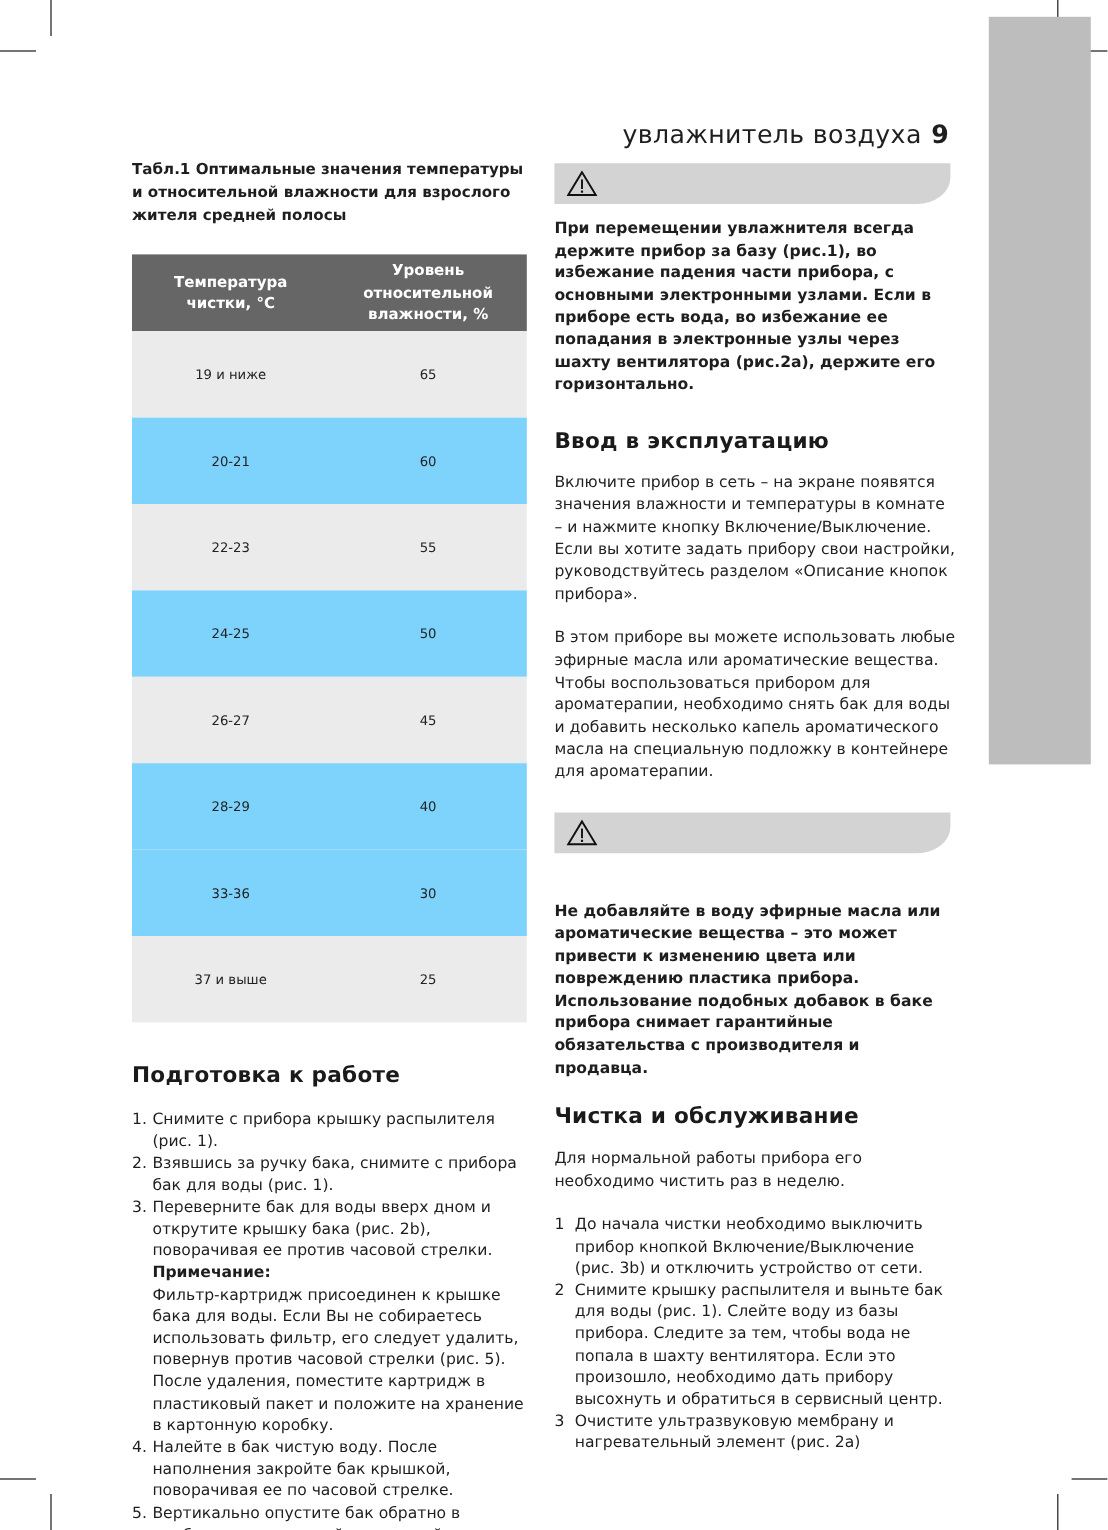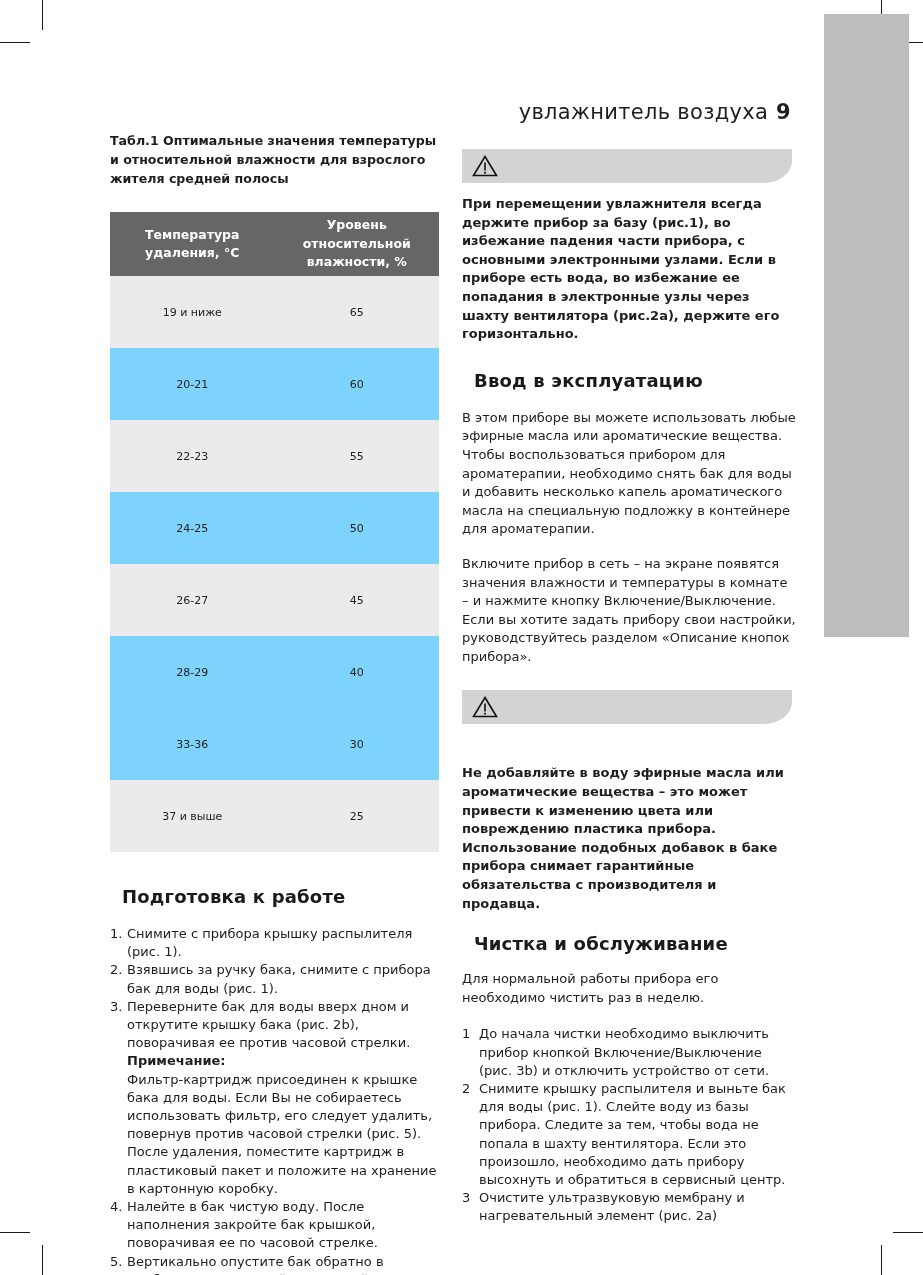--- a/index.html
+++ b/index.html
@@ -11,7 +11,7 @@
   .running-head .pg { font-weight:bold; margin-left:8px; }
 
   .col-left { position:absolute; left:110px; top:131px; width:330px; }
-  .col-right { position:absolute; left:462px; top:149px; width:335px; }
+  .col-right { position:absolute; left:462px; top:136px; width:335px; }
 
   .tbl-caption { font-size:12.6px; font-weight:bold; line-height:19px; margin:0 0 24px 0; }
   table.data { width:329px; border-collapse:collapse; font-size:11px; }

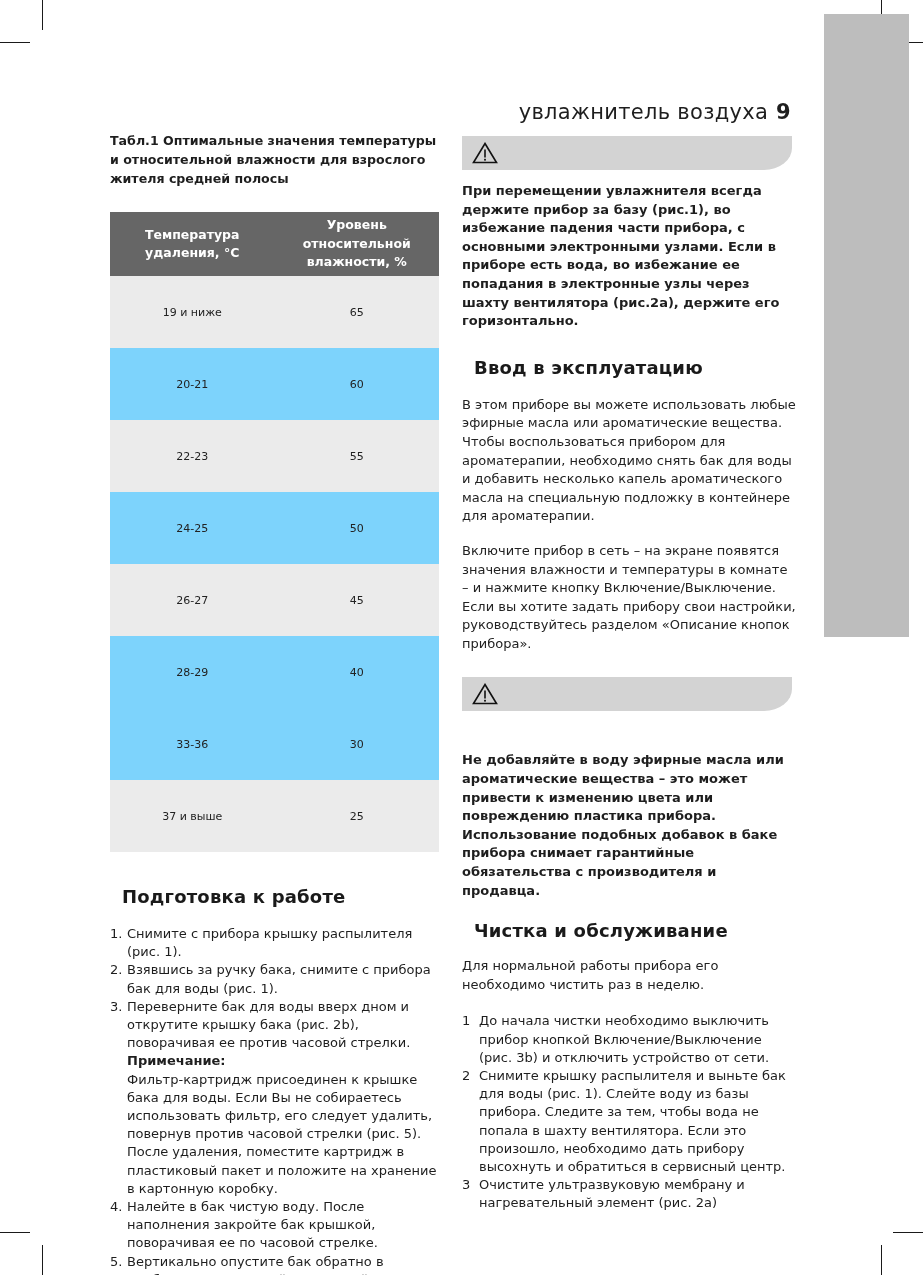--- a/index.html
+++ b/index.html
@@ -54,7 +54,7 @@
   <table class="data">
     <thead>
       <tr>
-        <th style="width:50%">Температура удаления, °C</th>
+        <th style="width:50%">Температура чистки, °C</th>
         <th>Уровень относительной влажности, %</th>
       </tr>
     </thead>

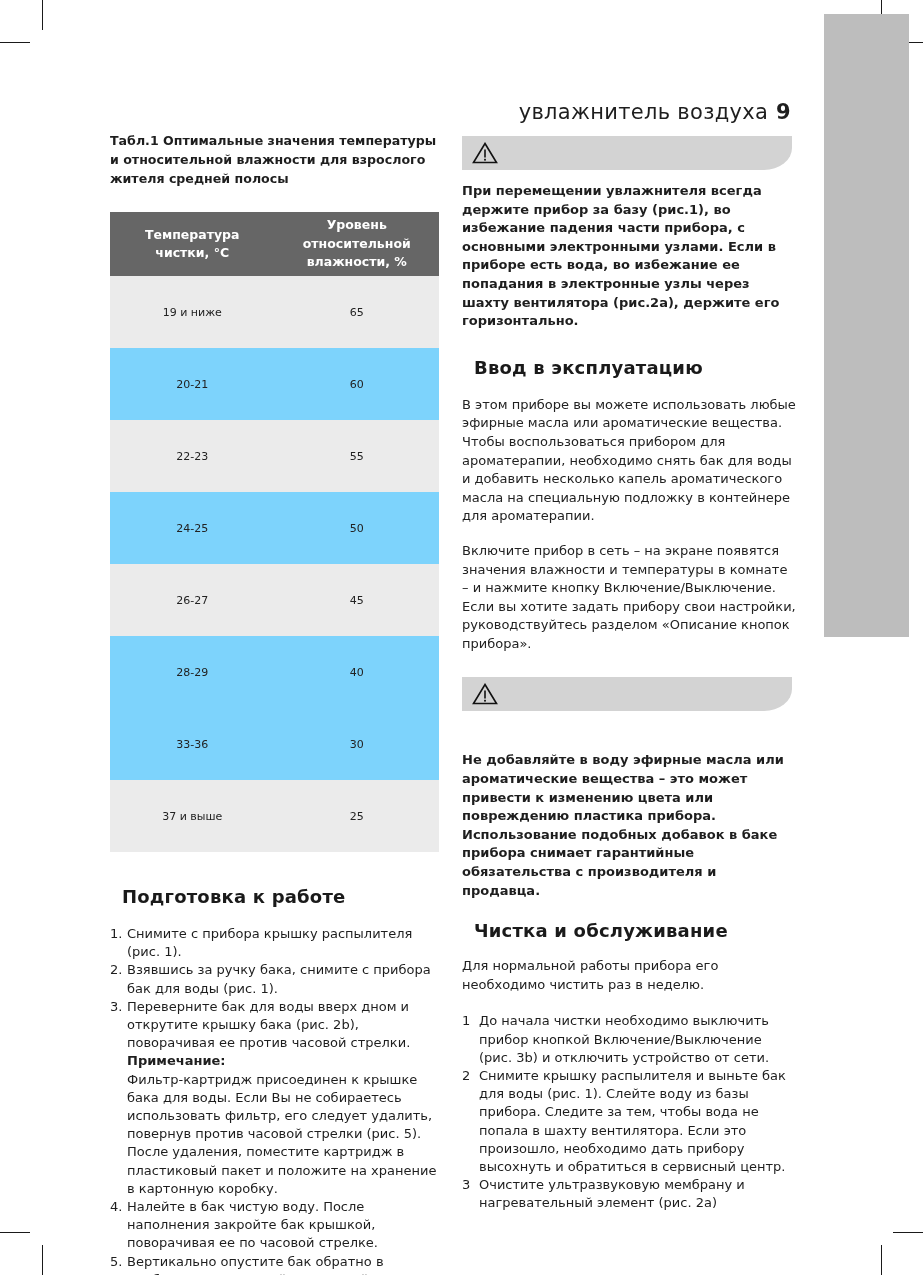--- a/index.html
+++ b/index.html
@@ -20,7 +20,7 @@
   table.data tr.odd td { background:#ebebeb; }
   table.data tr.even td { background:#7dd3fc; }
 
-  h2.section { font-size:18px; font-weight:bold; margin:12px; letter-spacing:0.2px; color:#1a1a1a; }
+  h2.section { font-size:18px; font-weight:bold; margin:0; letter-spacing:0.2px; color:#1a1a1a; }
   ol.steps { list-style:none; margin:0; padding:0; font-size:13px; line-height:18.2px; }
   ol.steps li { position:relative; padding-left:17px; }
   ol.steps li .num { position:absolute; left:0; top:0; }

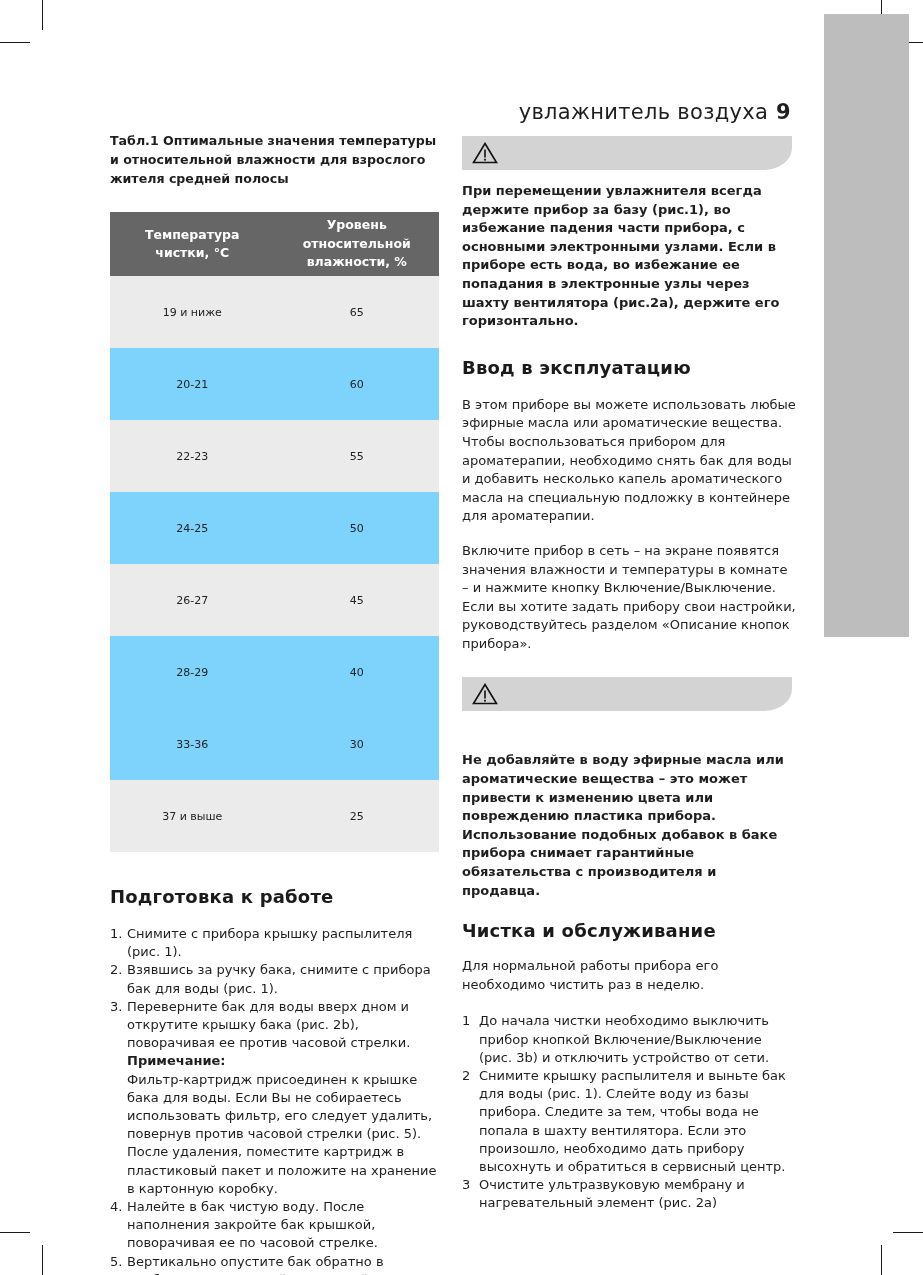--- a/index.html
+++ b/index.html
@@ -118,8 +118,8 @@
   <p class="warn-text" style="margin-top:12px;">При перемещении увлажнителя всегда держите прибор за базу (рис.1), во избежание падения части прибора, с основными электронными узлами. Если в приборе есть вода, во избежание ее попадания в электронные узлы через шахту вентилятора (рис.2а), держите его горизонтально.</p>
 
   <h2 class="section" style="margin-top:26px;">Ввод в эксплуатацию</h2>
+  <p class="body" style="margin-top:16px;">Включите прибор в сеть – на экране появятся значения влажности и температуры в комнате – и нажмите кнопку Включение/Выключение. Если вы хотите задать прибору свои настройки, руководствуйтесь разделом «Описание кнопок прибора».</p>
   <p class="body" style="margin-top:18px;">В этом приборе вы можете использовать любые эфирные масла или ароматические вещества. Чтобы воспользоваться прибором для ароматерапии, необходимо снять бак для воды и добавить несколько капель ароматического масла на специальную подложку в контейнере для ароматерапии.</p>
-  <p class="body" style="margin-top:16px;">Включите прибор в сеть – на экране появятся значения влажности и температуры в комнате – и нажмите кнопку Включение/Выключение. Если вы хотите задать прибору свои настройки, руководствуйтесь разделом «Описание кнопок прибора».</p>
 
   <div class="warn-bar" style="margin-top:24px;">
     <svg width="26" height="22" viewBox="0 0 26 22">

